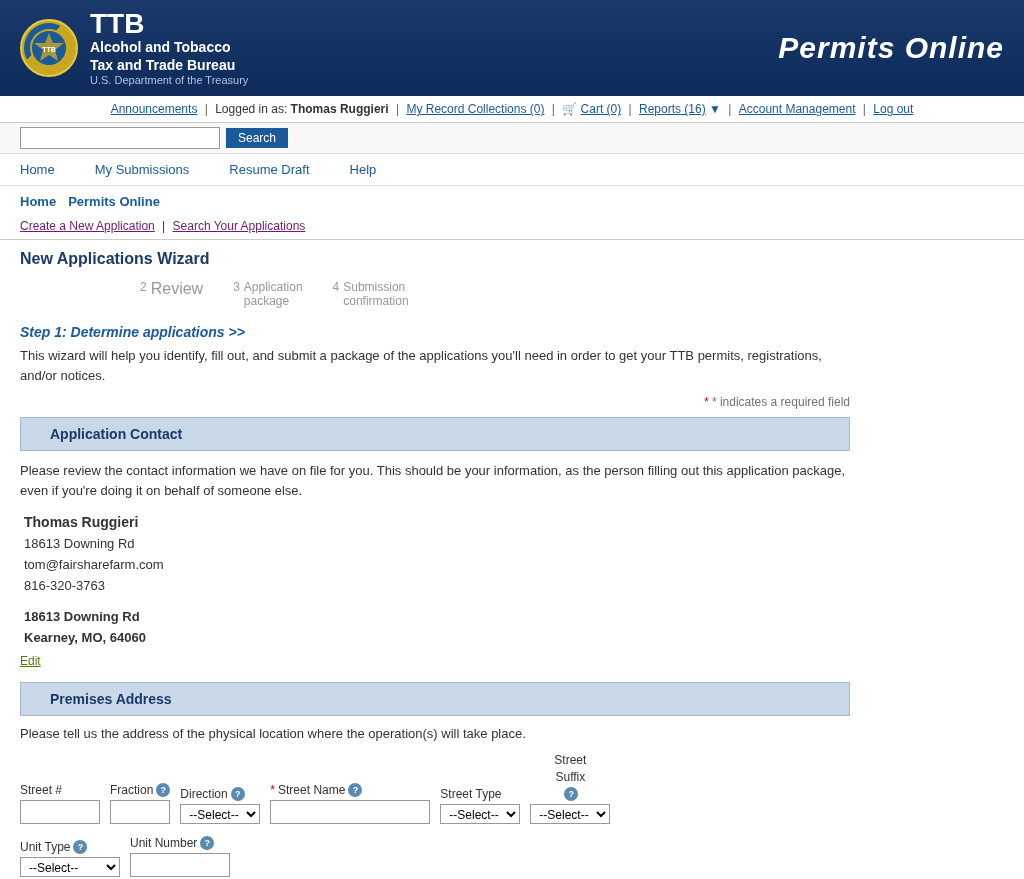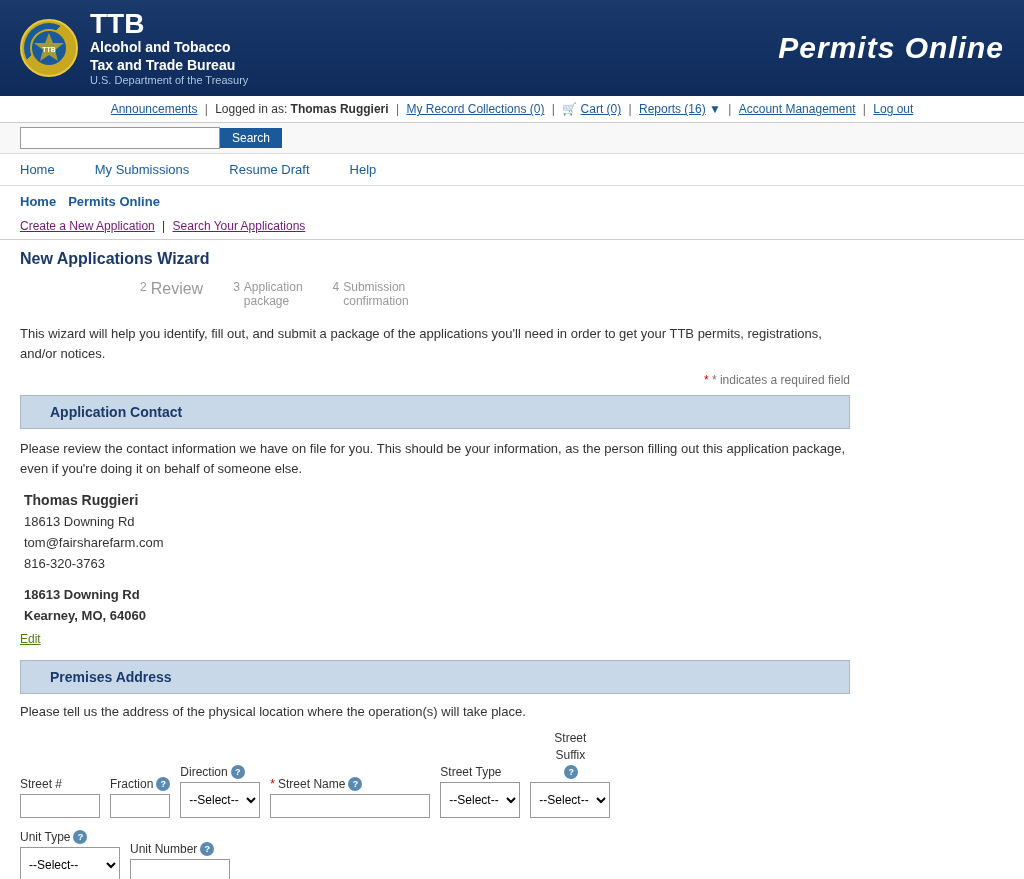--- a/index.html
+++ b/index.html
@@ -345,7 +345,7 @@
   <span class="link">Log out</span>
 </div>
 
-<div style="padding: 4px 20px; border-bottom: 1px solid #ddd; display:flex; align-items:center; gap:0; background:#f8f8f8;">
+<div style="padding: 4px 20px; border-bottom: 1px solid #ddd; display:flex; align-items:center; gap:6px; background:#f8f8f8;">
   <input type="text" style="width: 200px; height: 22px; font-size: 12px; border: 1px solid rgb(153, 153, 153); padding: 2px 5px;" placeholder="">
   <button style="background:#1a5a9a; color:#fff; border:none; padding:3px 12px; font-size:12px; cursor:pointer;">Search</button>
 </div>

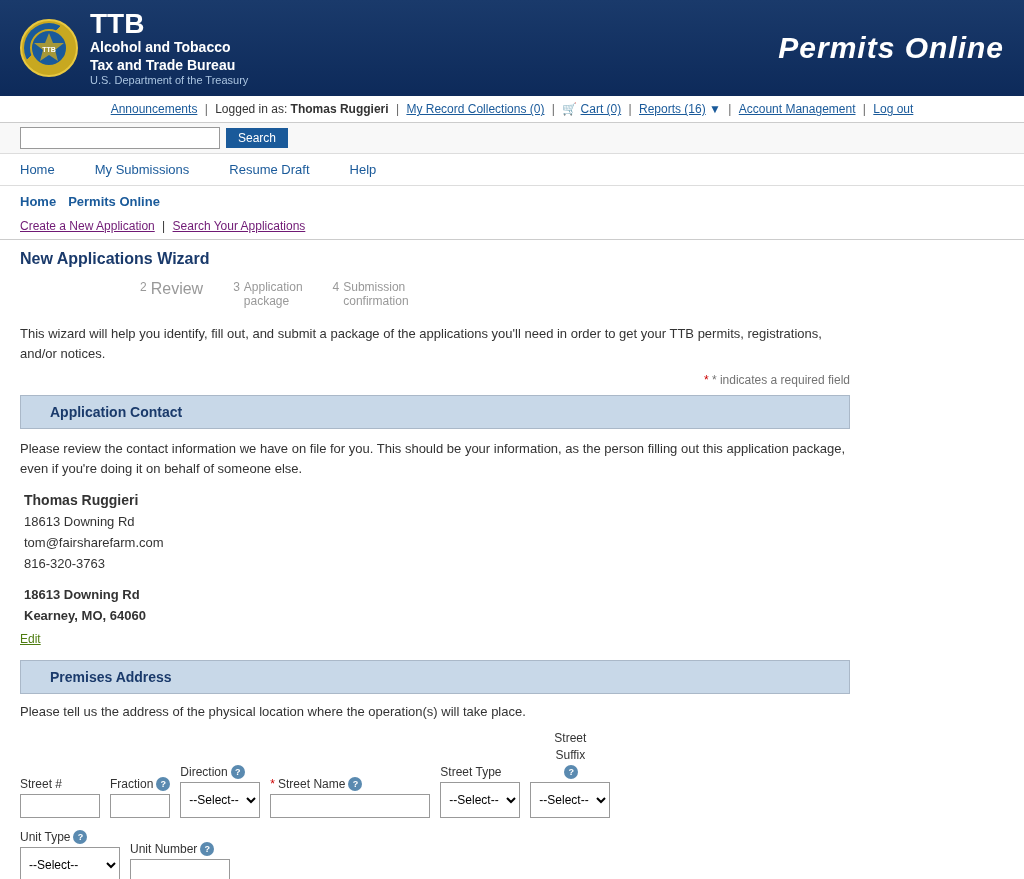--- a/index.html
+++ b/index.html
@@ -393,6 +393,7 @@
     </div>
   </div>
 
+  <div class="step-heading">Step 1: Determine applications &gt;&gt;</div>
   <div class="step-description">This wizard will help you identify, fill out, and submit a package of the applications you'll need in order to get your TTB permits, registrations, and/or notices.</div>
 
   <div class="required-note">

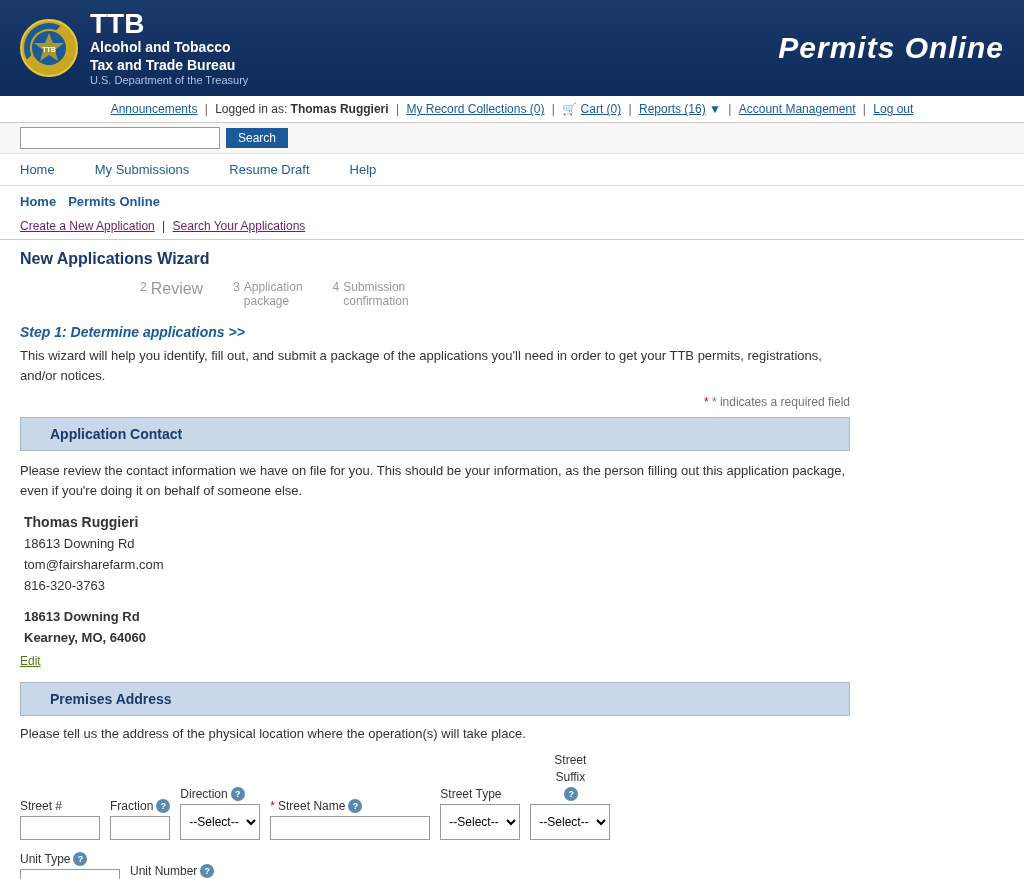--- a/index.html
+++ b/index.html
@@ -284,7 +284,7 @@
       border: 1px solid #999;
       padding: 2px 4px;
       font-size: 12px;
-      height: 36px;
+      height: 20px;
       background: #fff;
     }
     .street-num-input { width: 80px; }

